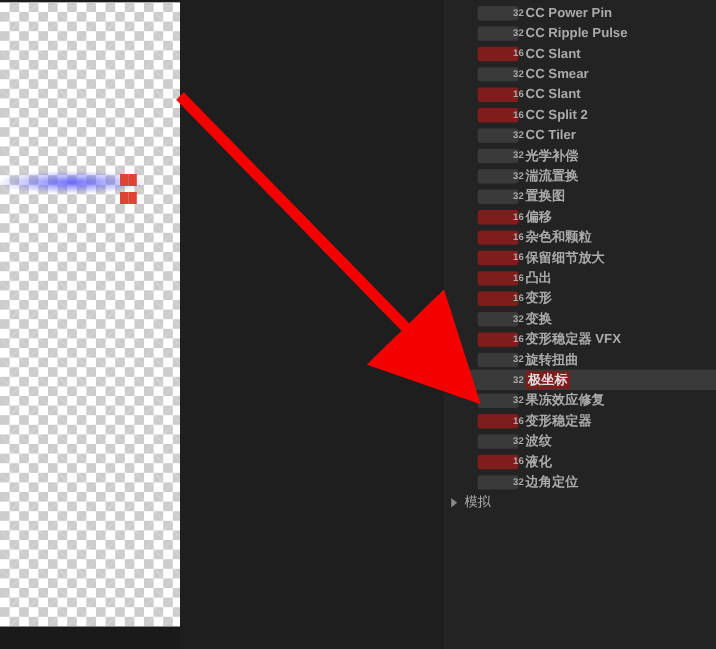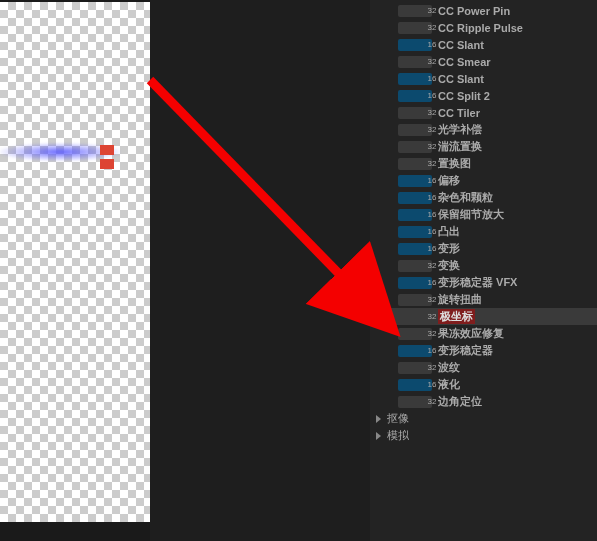--- a/index.html
+++ b/index.html
@@ -85,7 +85,7 @@
       width: 16px;
       height: 12px;
       font-size: 8px;
-      font-weight: normal;
+      font-weight: bold;
       border-radius: 2px;
       margin-right: 6px;
       color: #999;

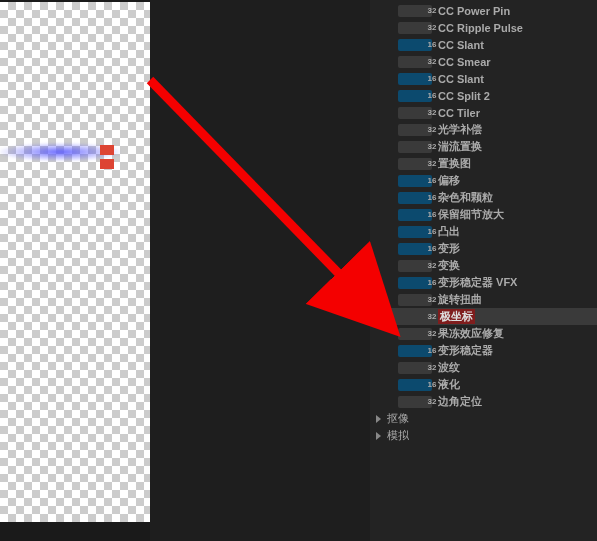--- a/index.html
+++ b/index.html
@@ -93,7 +93,7 @@
       padding-left: 34px;
     }
     .badge-32 { background: #3a3a3a; color: #aaa; }
-    .badge-16 { background: #0c4a6e; color: #aaa; }
+    .badge-16 { background: #7f1d1d; color: #aaa; }
     .label {
       color: #aaa;
       white-space: nowrap;

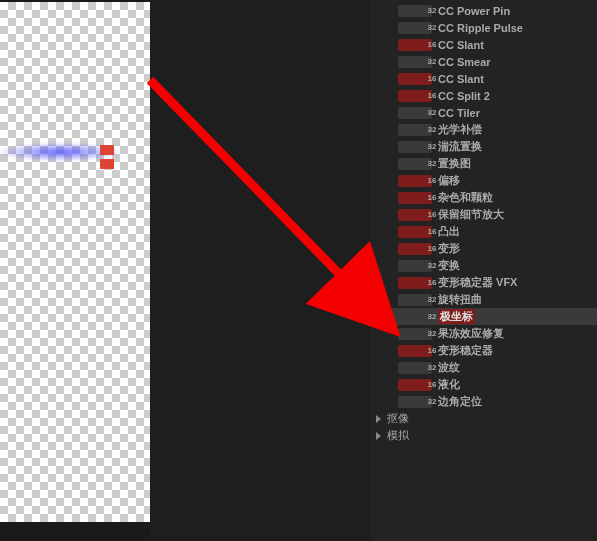--- a/index.html
+++ b/index.html
@@ -237,10 +237,6 @@
   <div id="categories-list">
       <div class="category">
         <span class="tri"></span>
-        <span class="cat-label">抠像</span>
-      </div>
-      <div class="category">
-        <span class="tri"></span>
         <span class="cat-label">模拟</span>
       </div>
     </div>

